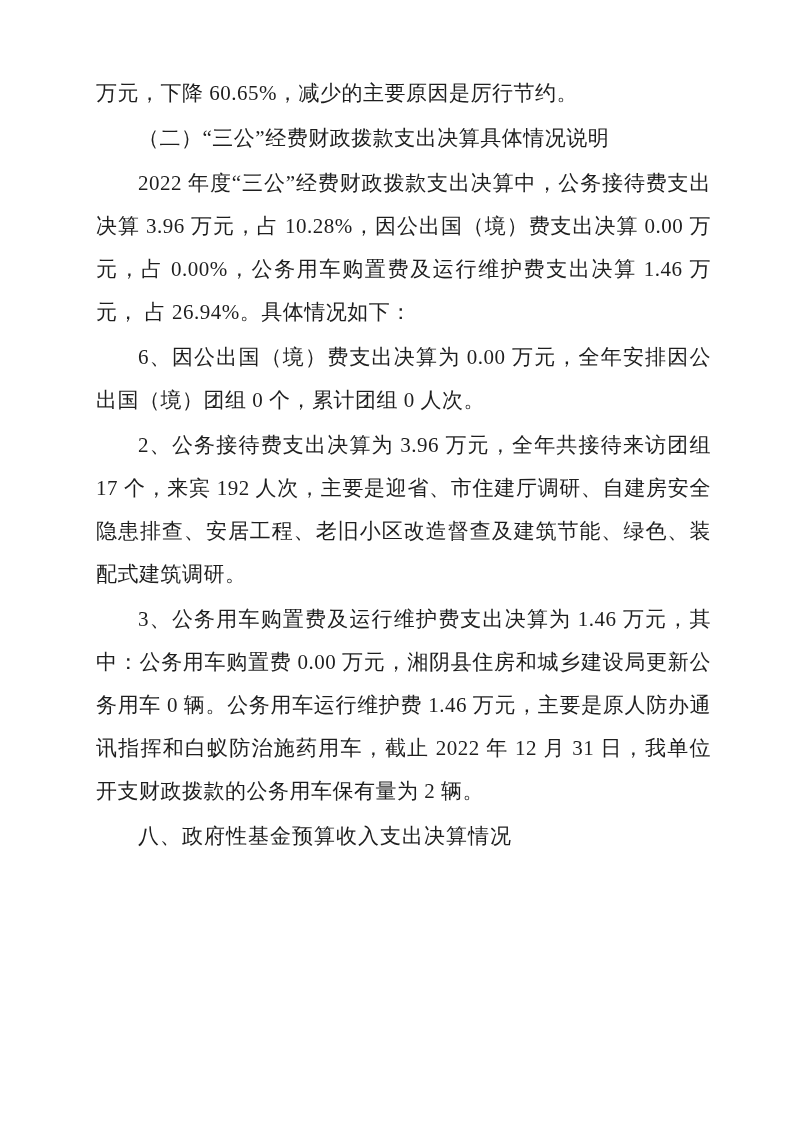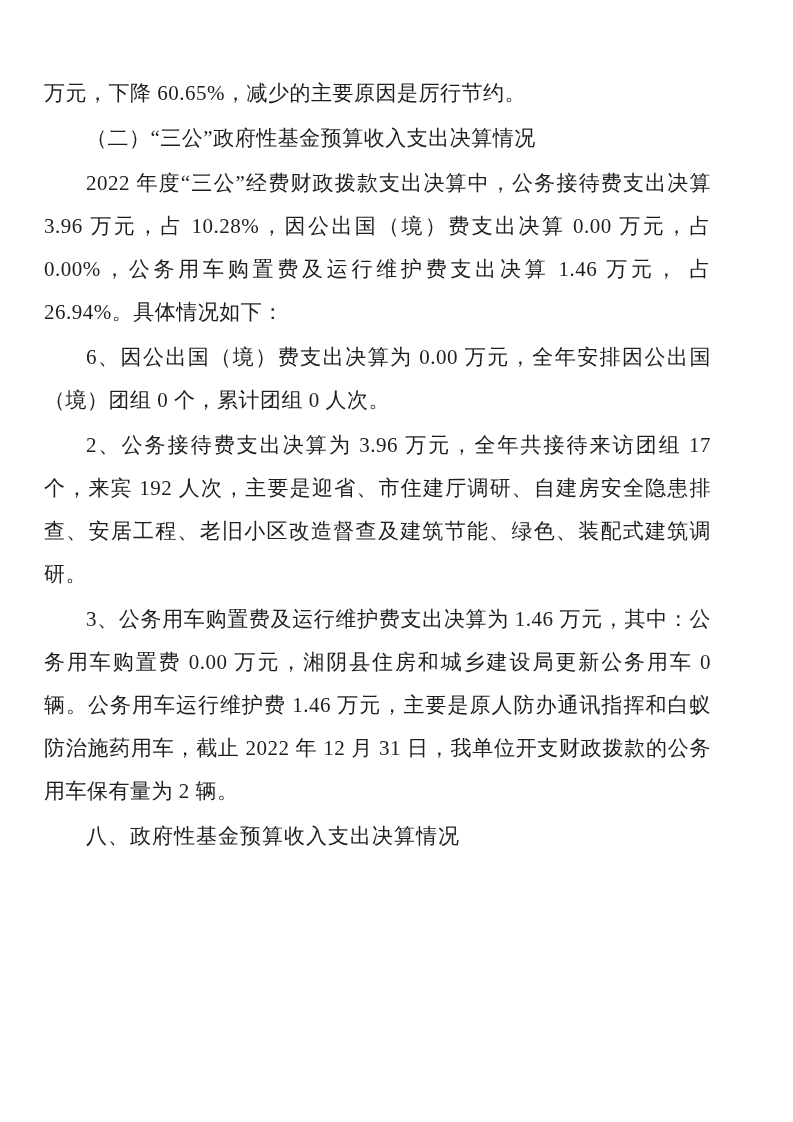--- a/index.html
+++ b/index.html
@@ -19,7 +19,7 @@
     box-sizing: border-box;
     width: 793px;
     height: 996px;
-    padding: 72px 82px 0 44px;
+    padding: 72px 82px 0 96px;
     background: #ffffff;
   }
   .body-text p {

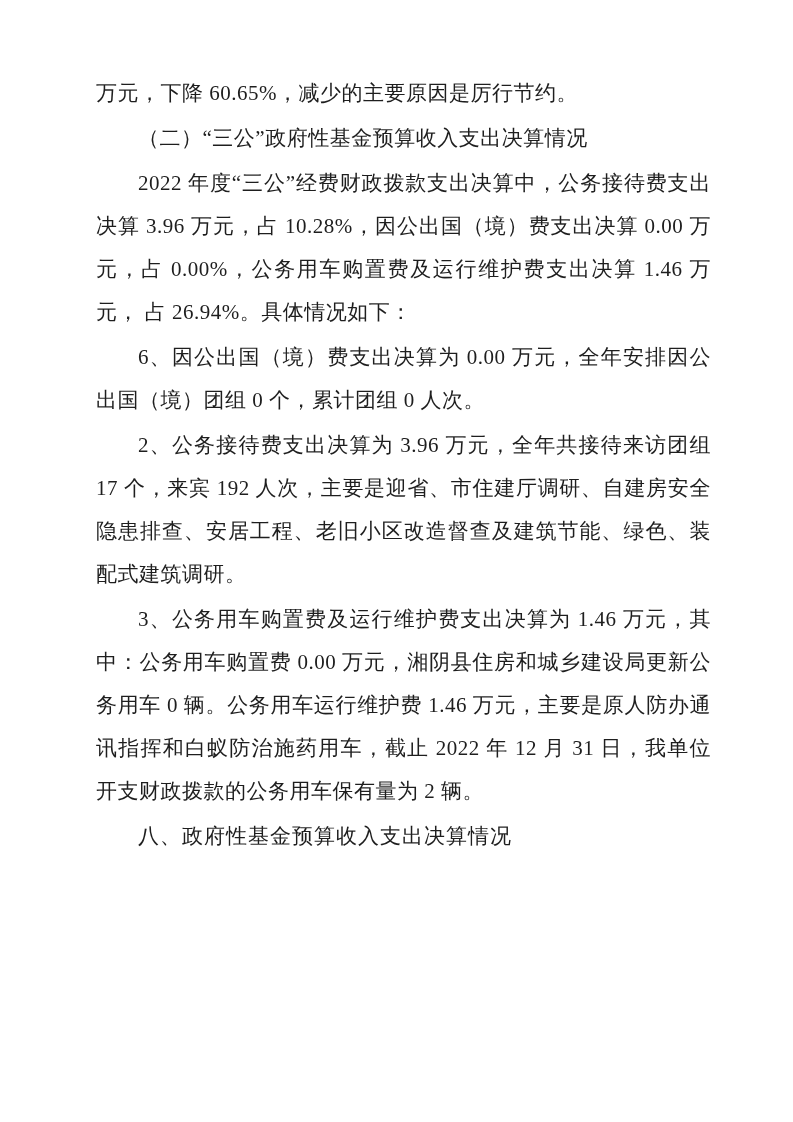--- a/index.html
+++ b/index.html
@@ -46,7 +46,7 @@
 <div class="page">
   <div class="body-text">
     <p>万元，下降 60.65%，减少的主要原因是厉行节约。</p>
-    <p class="indent">（二）“三公”政府性基金预算收入支出决算情况</p>
+    <p class="indent">（二）“三公”经费财政拨款支出决算具体情况说明</p>
     <p class="indent">2022 年度“三公”经费财政拨款支出决算中，公务接待费支出决算 3.96 万元，占 10.28%，因公出国（境）费支出决算 0.00 万元，占 0.00%，公务用车购置费及运行维护费支出决算 1.46 万元， 占 26.94%。具体情况如下：</p>
     <p class="indent">6、因公出国（境）费支出决算为 0.00 万元，全年安排因公出国（境）团组 0 个，累计团组 0 人次。</p>
     <p class="indent">2、公务接待费支出决算为 3.96 万元，全年共接待来访团组 17 个，来宾 192 人次，主要是迎省、市住建厅调研、自建房安全隐患排查、安居工程、老旧小区改造督查及建筑节能、绿色、装配式建筑调研。</p>

